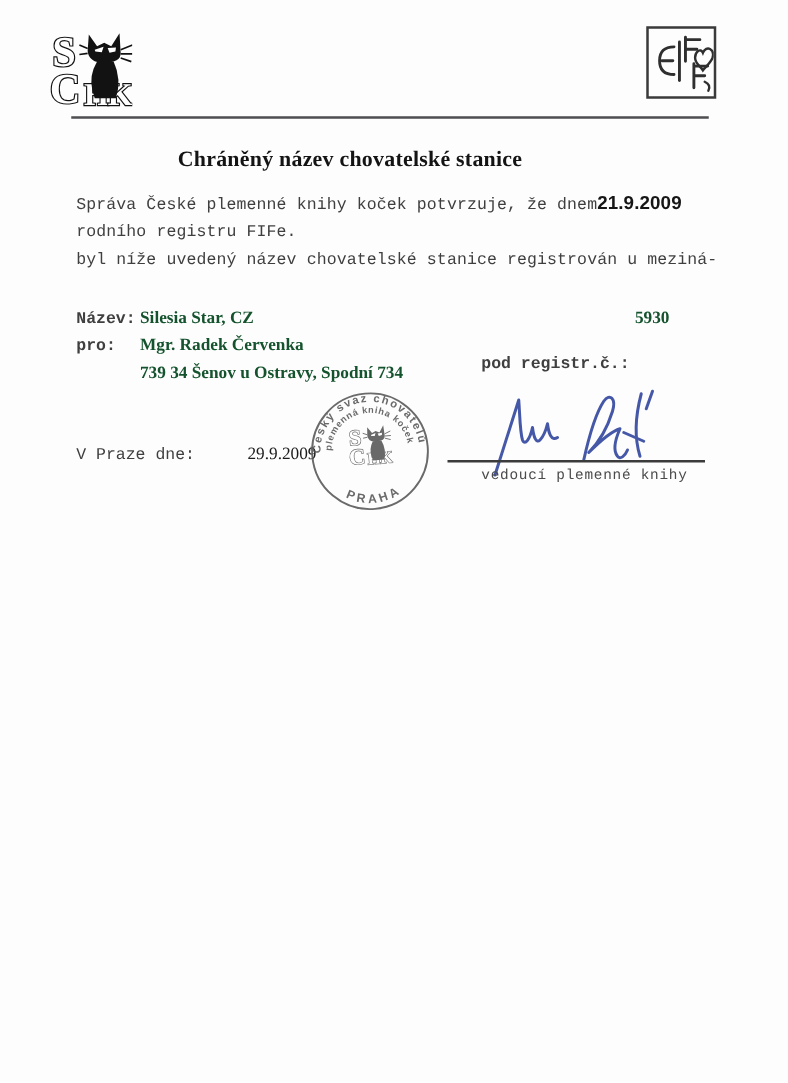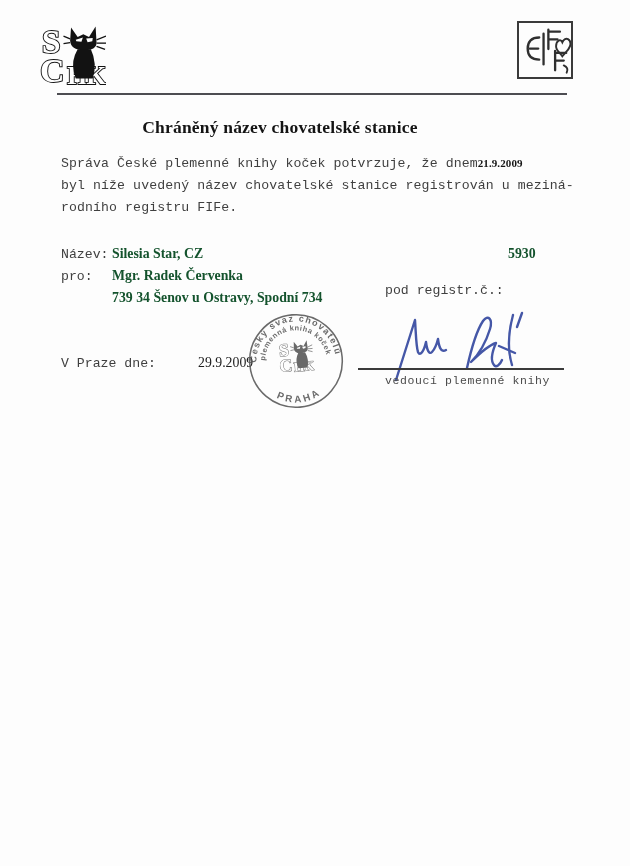--- a/index.html
+++ b/index.html
@@ -25,8 +25,8 @@
   .doc-title { left:0; top:117px; width:560px; text-align:center;
                font-size:17.5px; font-weight:bold; color:#141414; letter-spacing:.2px; }
   .body-par { left:61px; top:152px; width:520px; font-size:13.2px; line-height:22px; letter-spacing:.1px; }
-  .date-bold { font-family:Liberation Serif, serif; font-weight:bold;
-               font-size:11px; color:#161616; }
+  .date-bold { font-family:Liberation Sans, sans-serif; font-weight:bold;
+               font-size:15px; color:#161616; }
 
   
   .lbl { font-size:13.2px; }

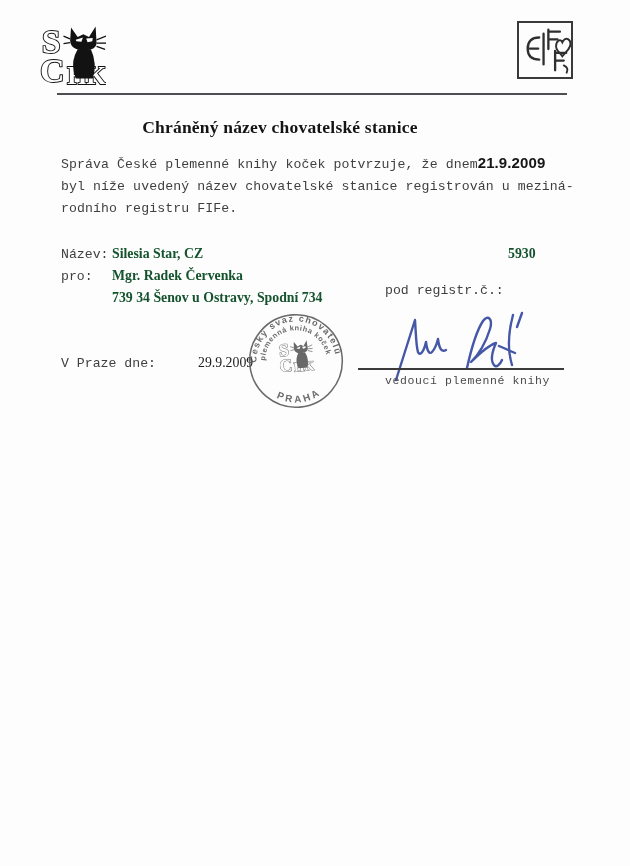--- a/index.html
+++ b/index.html
@@ -105,8 +105,8 @@
 
   <div class="abs body-par mono">
     <div><span>Správa České plemenné knihy koček potvrzuje, že dnem</span><span class="date-bold">21.9.2009</span></div>
+    <div>rodního registru FIFe.</div>
     <div>byl níže uvedený název chovatelské stanice registrován u meziná-</div>
-    <div>rodního registru FIFe.</div>
   </div>
 
   <span class="abs mono lbl row-name-label">Název:</span>

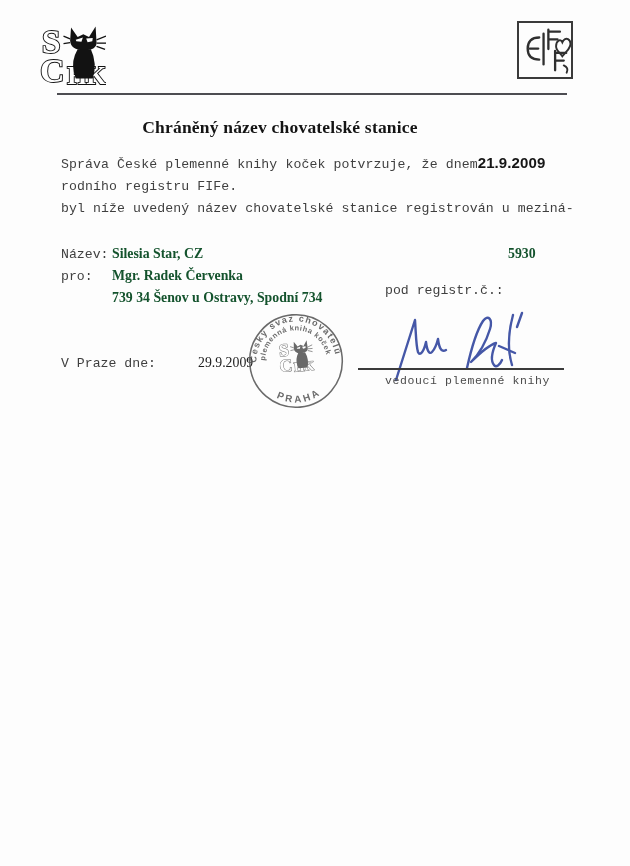--- a/index.html
+++ b/index.html
@@ -29,7 +29,7 @@
                font-size:15px; color:#161616; }
 
   
-  .lbl { font-size:13.2px; }
+  .lbl { font-size:13.2px;font-weight:bold; }
   .val-bold { font-weight:bold; font-size:13.8px; color:#14532d; }
   .row-name-label { left:61px; top:247px; }
   .row-name-value { left:112px; top:246px; }

